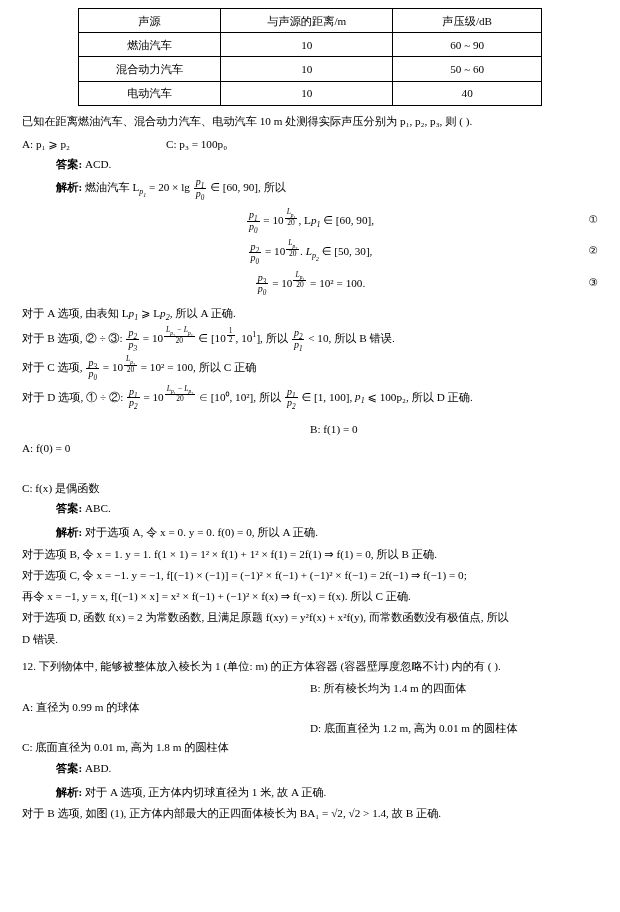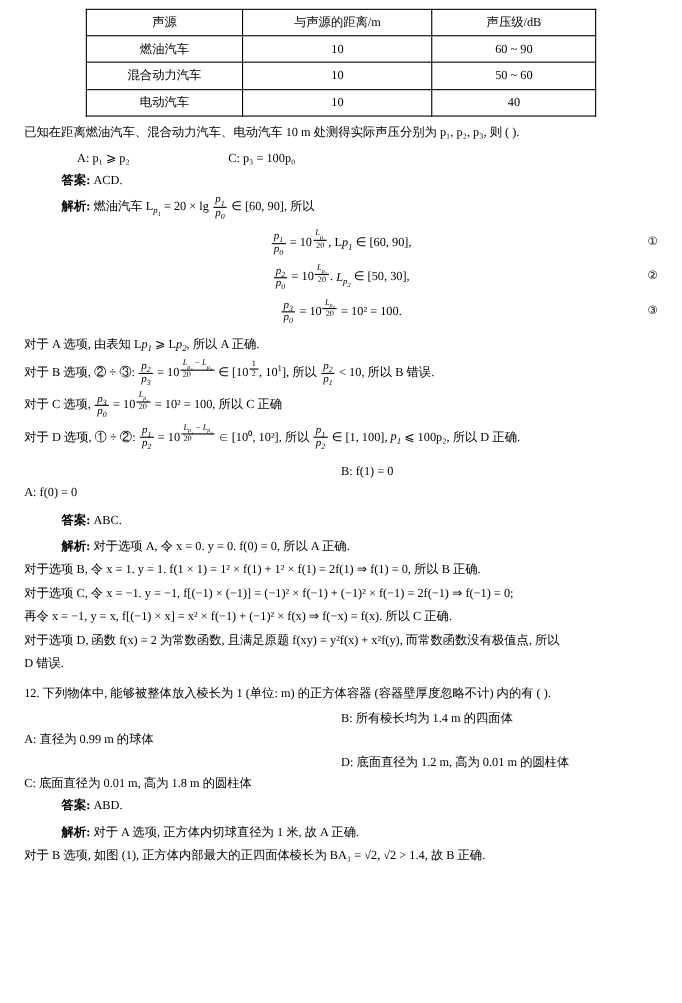--- a/index.html
+++ b/index.html
@@ -63,7 +63,7 @@
     width: 100%;
     padding: 2.5px 0;
   }
-  .opts4 > div { flex: 0 0 25%; text-align: center; }
+  .opts4 > div { flex: 0 0 25%; }
   .opts2 {
     display: flex;
     width: 100%;

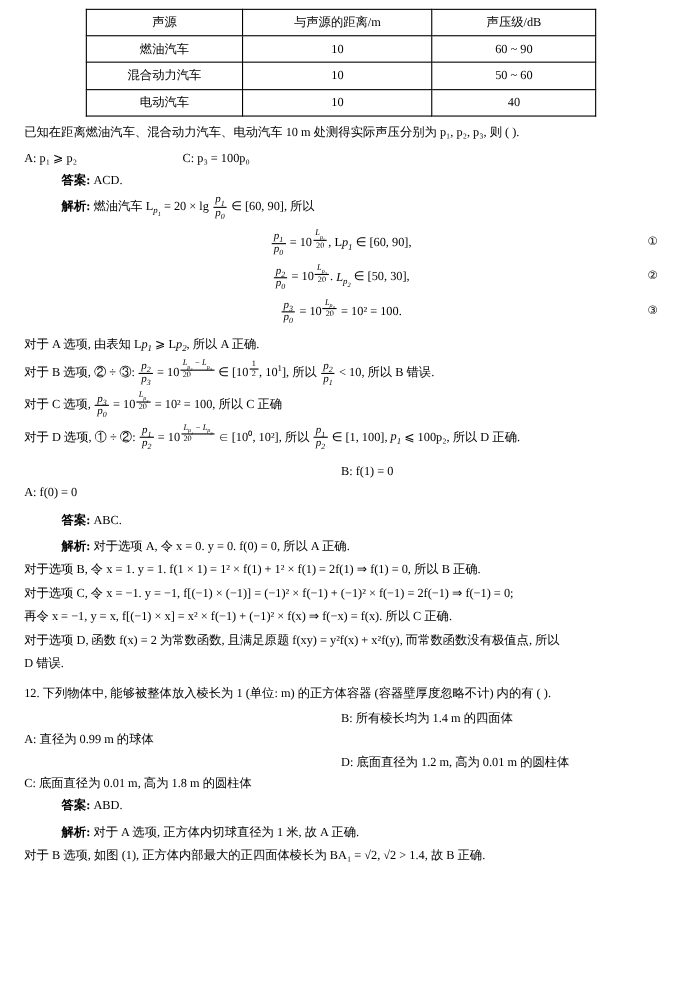--- a/index.html
+++ b/index.html
@@ -77,6 +77,7 @@
   .frac {
     display: inline-block;
     vertical-align: middle;
+    text-align: center;
     font-size: 10px;
     line-height: 1.05;
     margin: 0 1px;

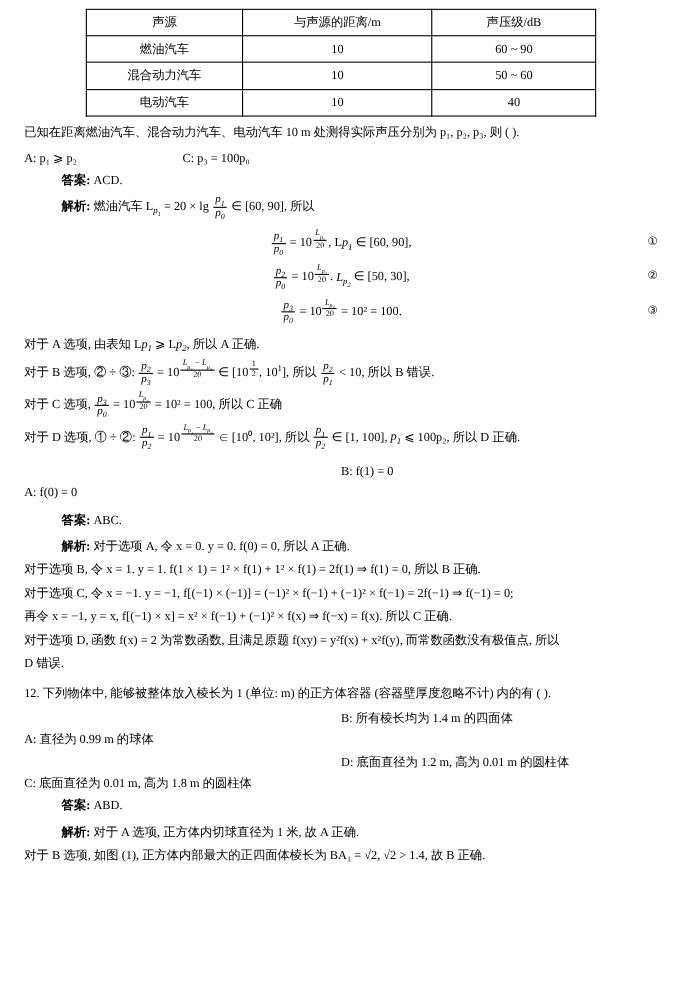--- a/index.html
+++ b/index.html
@@ -222,6 +222,7 @@
       <div>B:  f(1) = 0</div>
     </div>
     <div class="opts2">
+      <div>C:  f(x) 是偶函数</div>
     </div>
 
     <p class="para">

